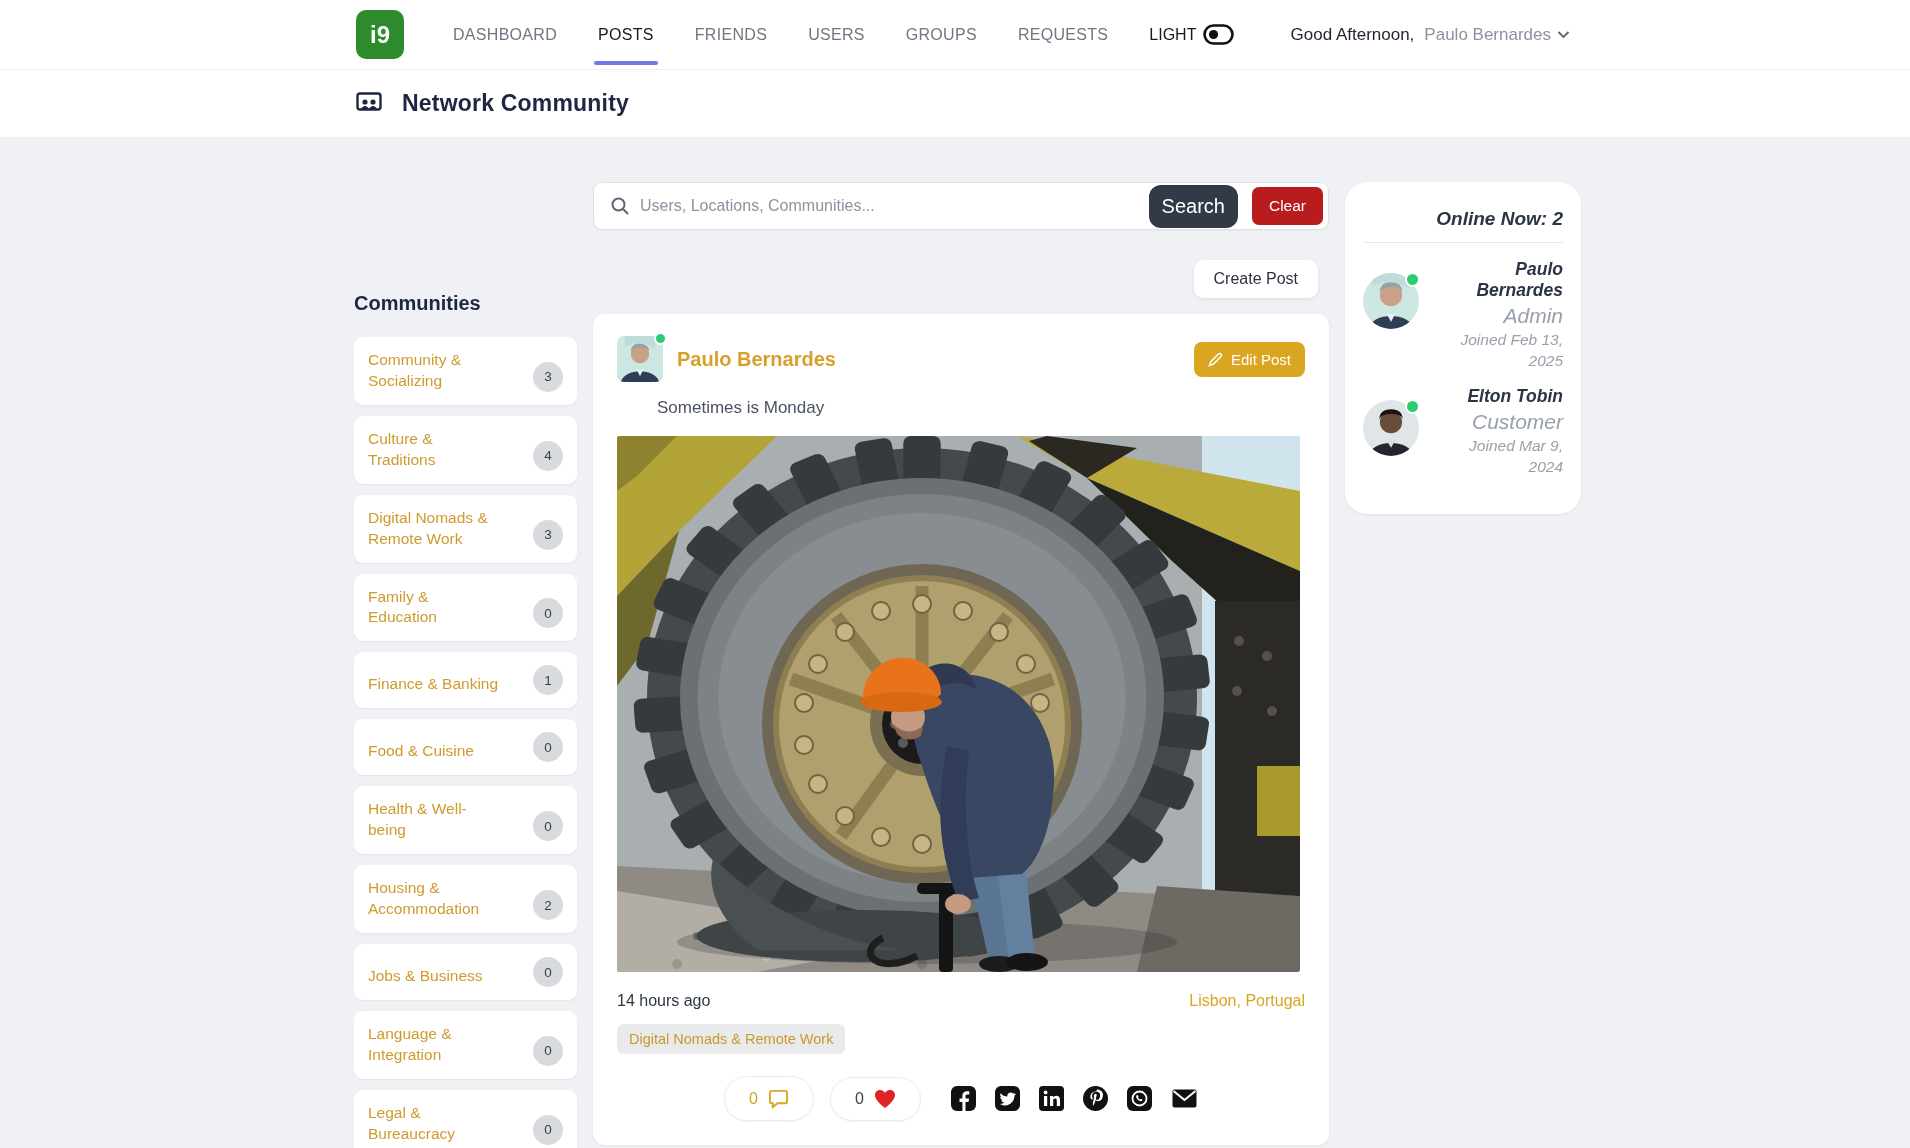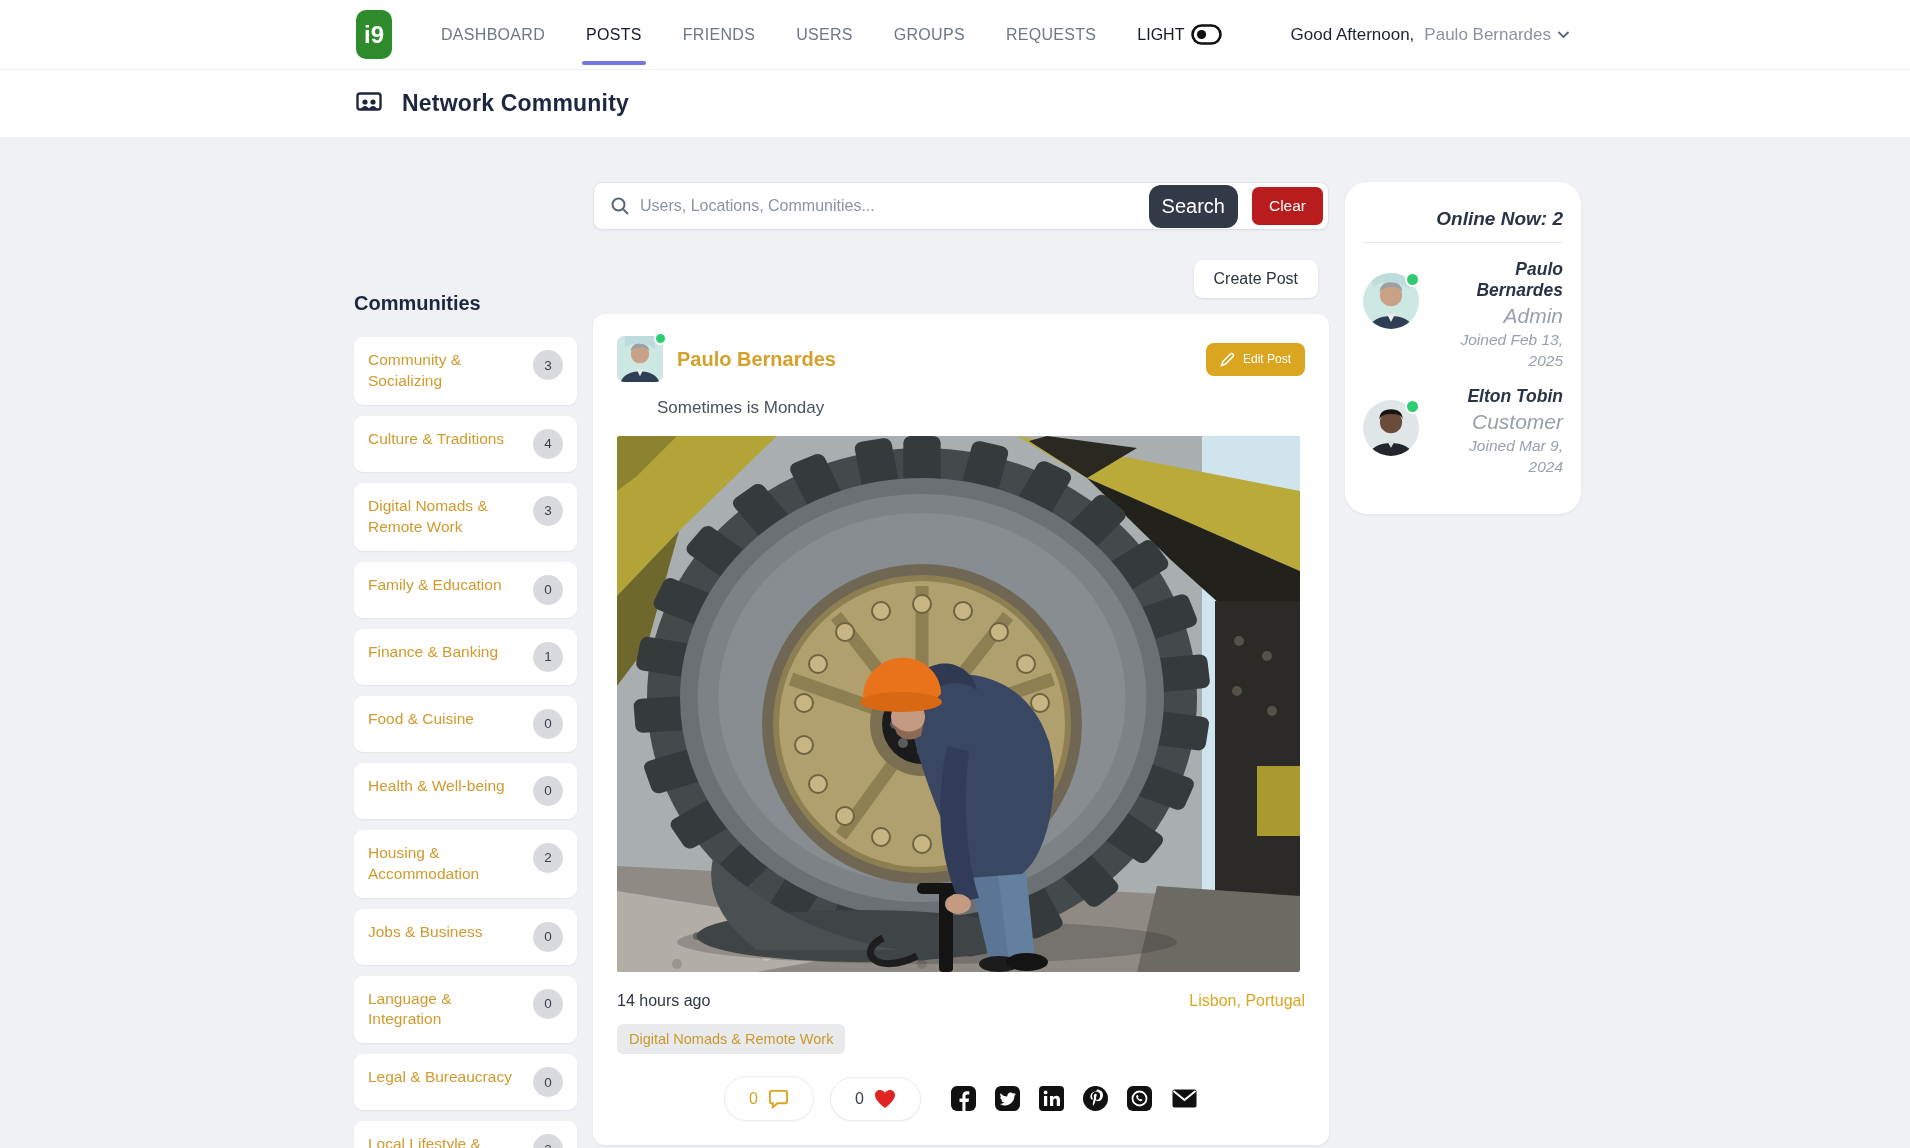--- a/index.html
+++ b/index.html
@@ -9,7 +9,7 @@
   
   .topbar { height:70px; background:#fff; display:flex; align-items:center;
             padding-left:356px; padding-right:340px; border-bottom:1px solid #eef0f3; position:relative; }
-  .logo { width:36px; height:49px; border-radius:10px; background:#2e8b2b; color:#fff;
+  .logo { width:48px; height:49px; border-radius:10px; background:#2e8b2b; color:#fff;
           display:flex; align-items:center; justify-content:center; font-size:24px; font-weight:bold; }
   .nav { display:flex; gap:41px; margin-left:49px; align-items:center; height:100%; }
   .nav-item { font-size:16px; color:#6f7782; letter-spacing:.3px; cursor:pointer;

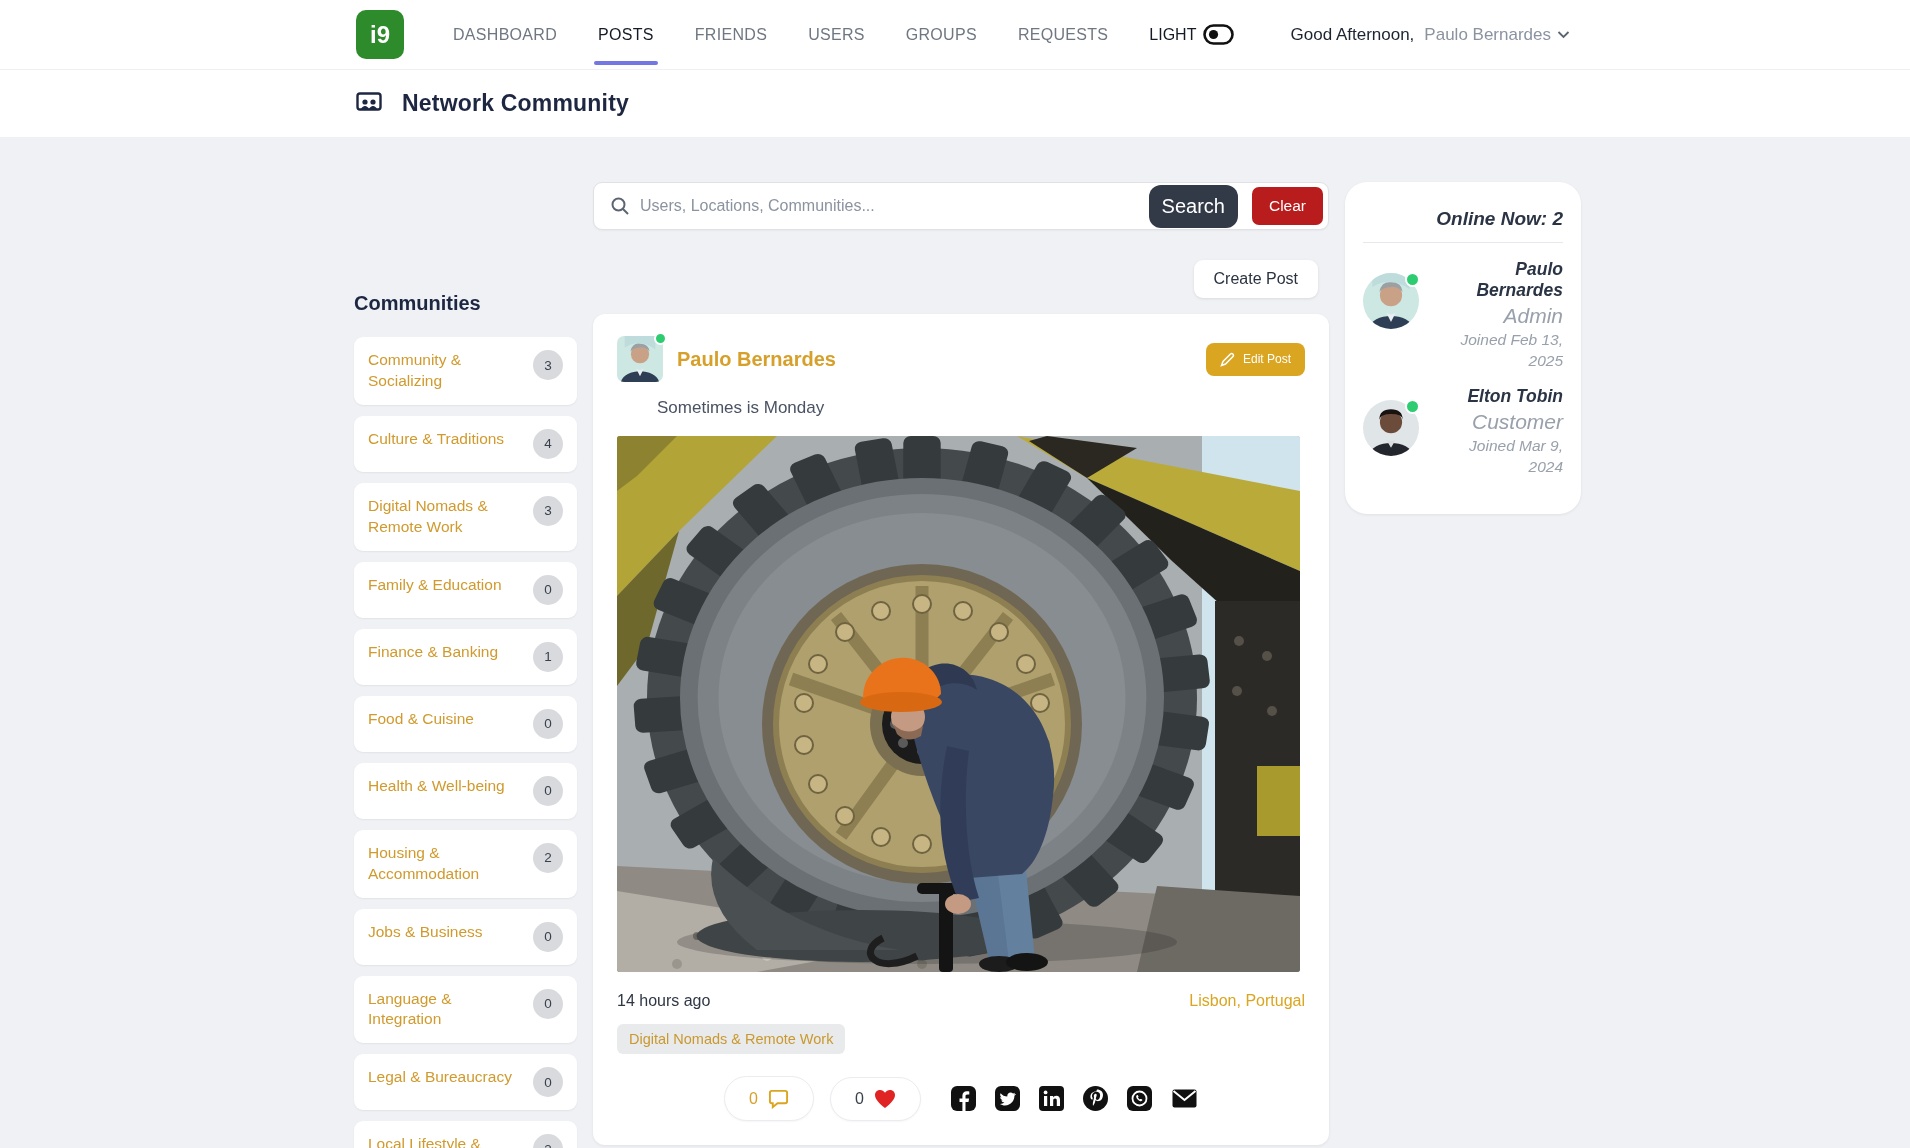--- a/index.html
+++ b/index.html
@@ -34,8 +34,8 @@
   .communities { margin-top:110px; }
   .communities h2 { font-size:20px; font-weight:bold; color:#1d2742; margin-bottom:22px; }
   .comm-item { background:#fff; border-radius:9px; box-shadow:0 1px 2px rgba(25,30,40,.06);
-               display:flex; align-items:flex-start; justify-content:space-between;
-               padding:13px 14px; margin-bottom:11px; cursor:pointer; }
+               display:flex; align-items:flex-end; justify-content:space-between;
+               padding:13px 14px; margin-bottom:11px; cursor:pointer;gap:24px; }
   .comm-label { color:#d09a2e; font-size:15.5px; line-height:1.35; padding-right:8px; }
   .comm-badge { min-width:30px; height:30px; border-radius:50%; background:#d8dade; color:#3a414d;
                 font-size:13.5px; display:flex; align-items:center; justify-content:center; flex:0 0 auto; }

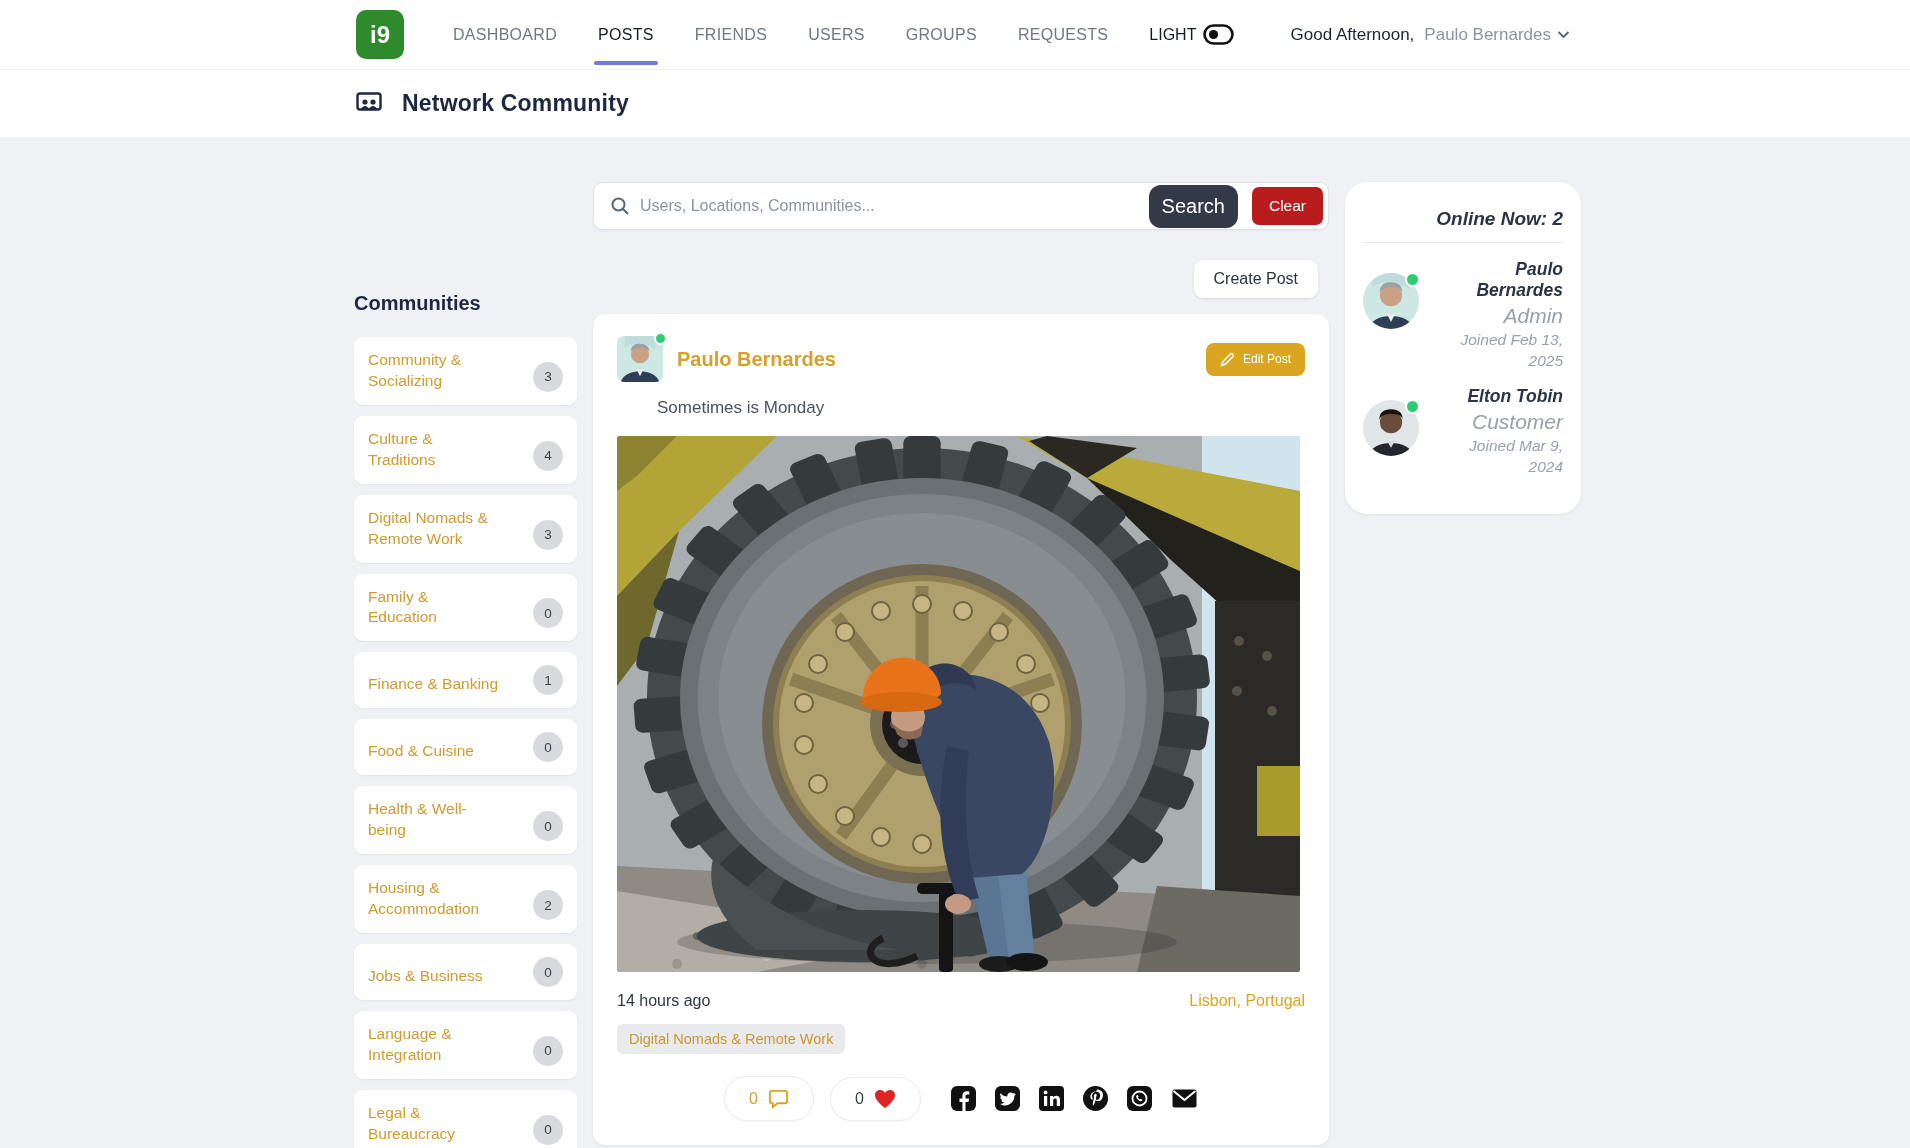--- a/index.html
+++ b/index.html
@@ -66,7 +66,7 @@
                 border:2px solid #fff; top:-4px; right:-4px; }
   .post-author { color:#d6a02a; font-size:20px; font-weight:bold; cursor:pointer; }
   .btn-edit { margin-left:auto; background:#daa520; color:#fff; border:none; border-radius:8px;
-              font-size:12px; padding:9px 14px; display:flex; align-items:center; gap:8px;
+              font-size:15px; padding:9px 14px; display:flex; align-items:center; gap:8px;
               cursor:pointer; font-family:"Liberation Sans", sans-serif; }
   .post-text { margin-top:16px; font-size:17px; color:#4a5263;margin-left:40px; }
   .post-image { margin-top:18px; width:683px; height:536px; border-radius:3px; overflow:hidden; }

